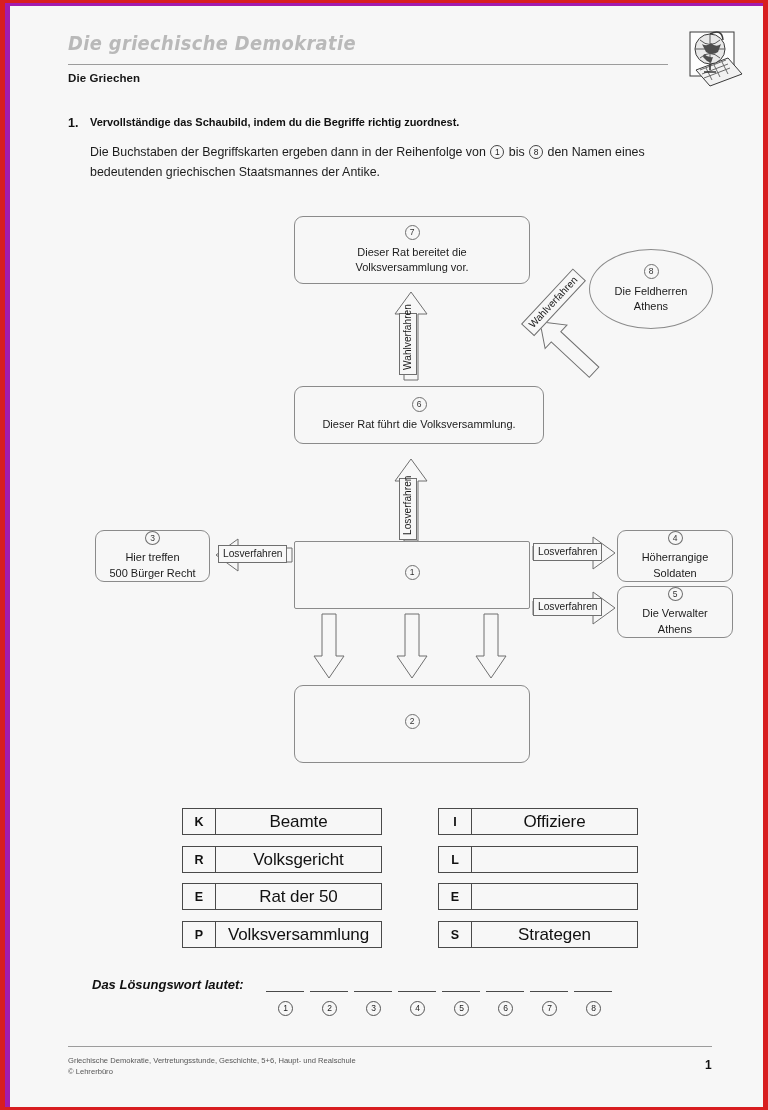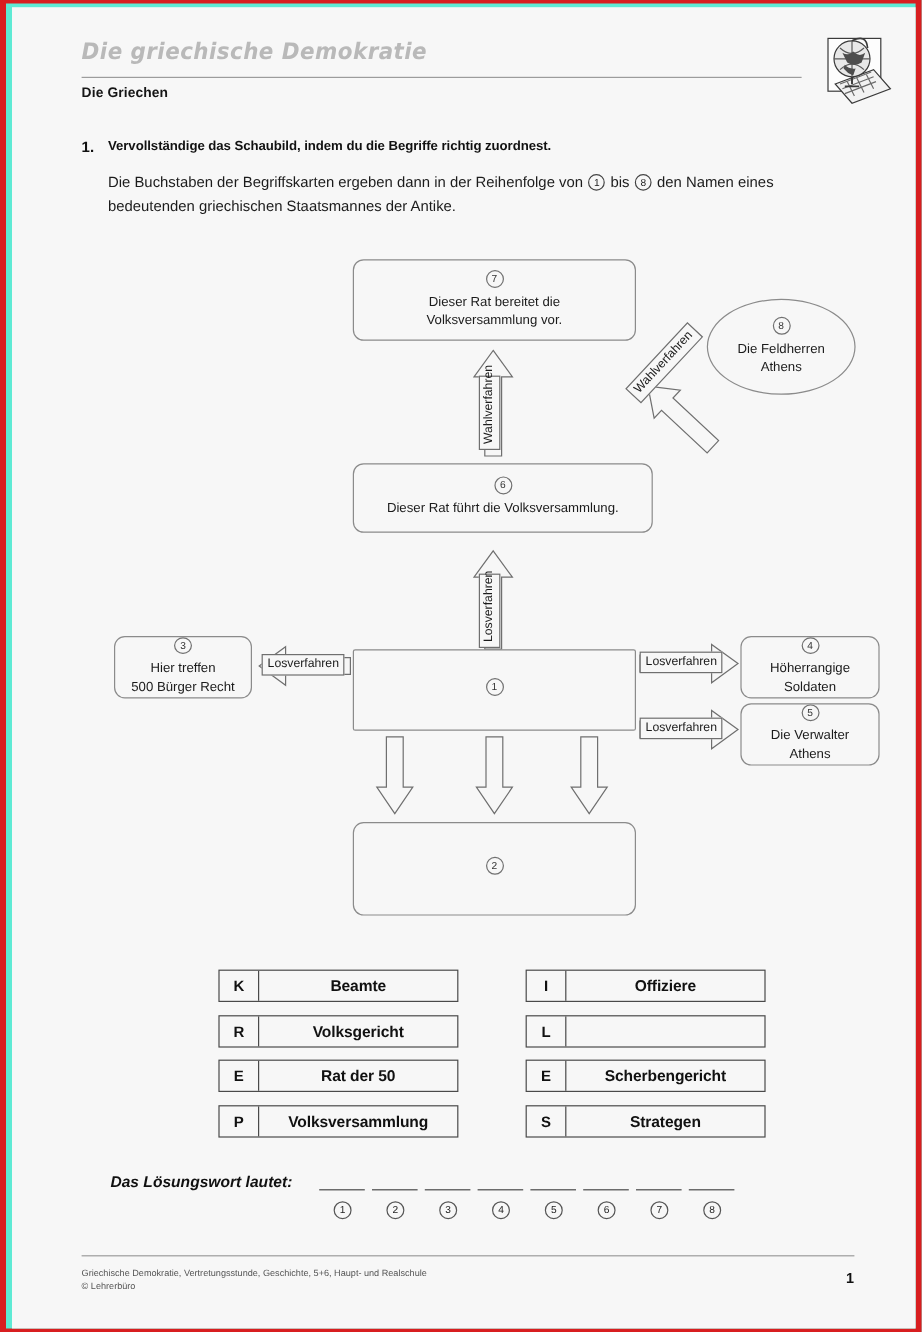--- a/index.html
+++ b/index.html
@@ -12,7 +12,7 @@
   .page{
     position:relative;
     width:768px;height:1110px;
-    background:#5eead4;
+    background:#a21caf;
     border-left:5px solid #d81e20;
     border-right:5px solid #d81e20;
     border-top:3px solid #d81e20;

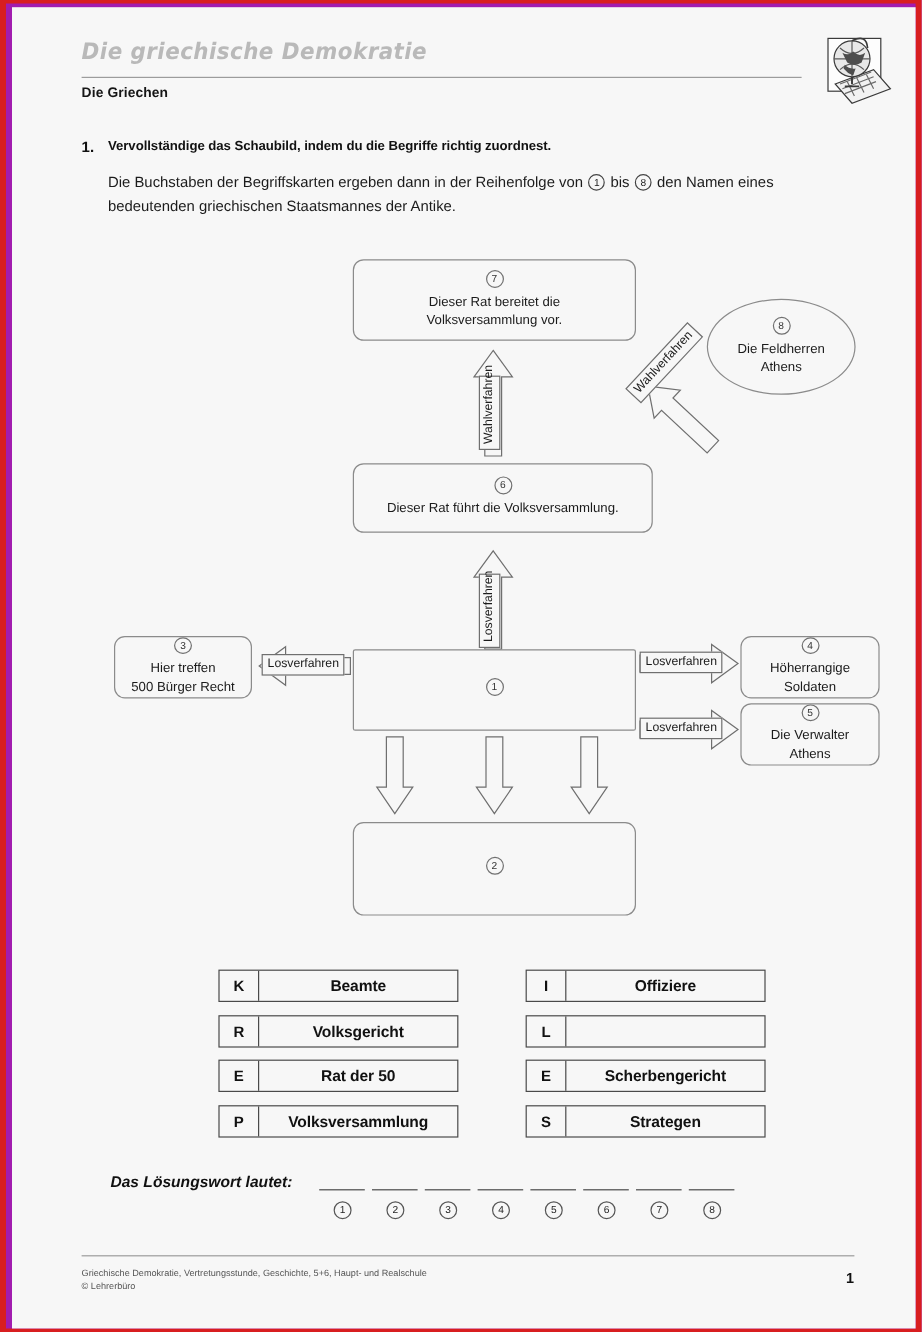--- a/index.html
+++ b/index.html
@@ -125,7 +125,7 @@
   }
   .card .term{
     flex:1;display:flex;align-items:center;justify-content:center;
-    font-size:13px;font-weight:bold;color:#111;letter-spacing:-.1px;text-align:right;
+    font-size:17px;font-weight:normal;color:#111;letter-spacing:-.1px;text-align:right;
   }
 
   

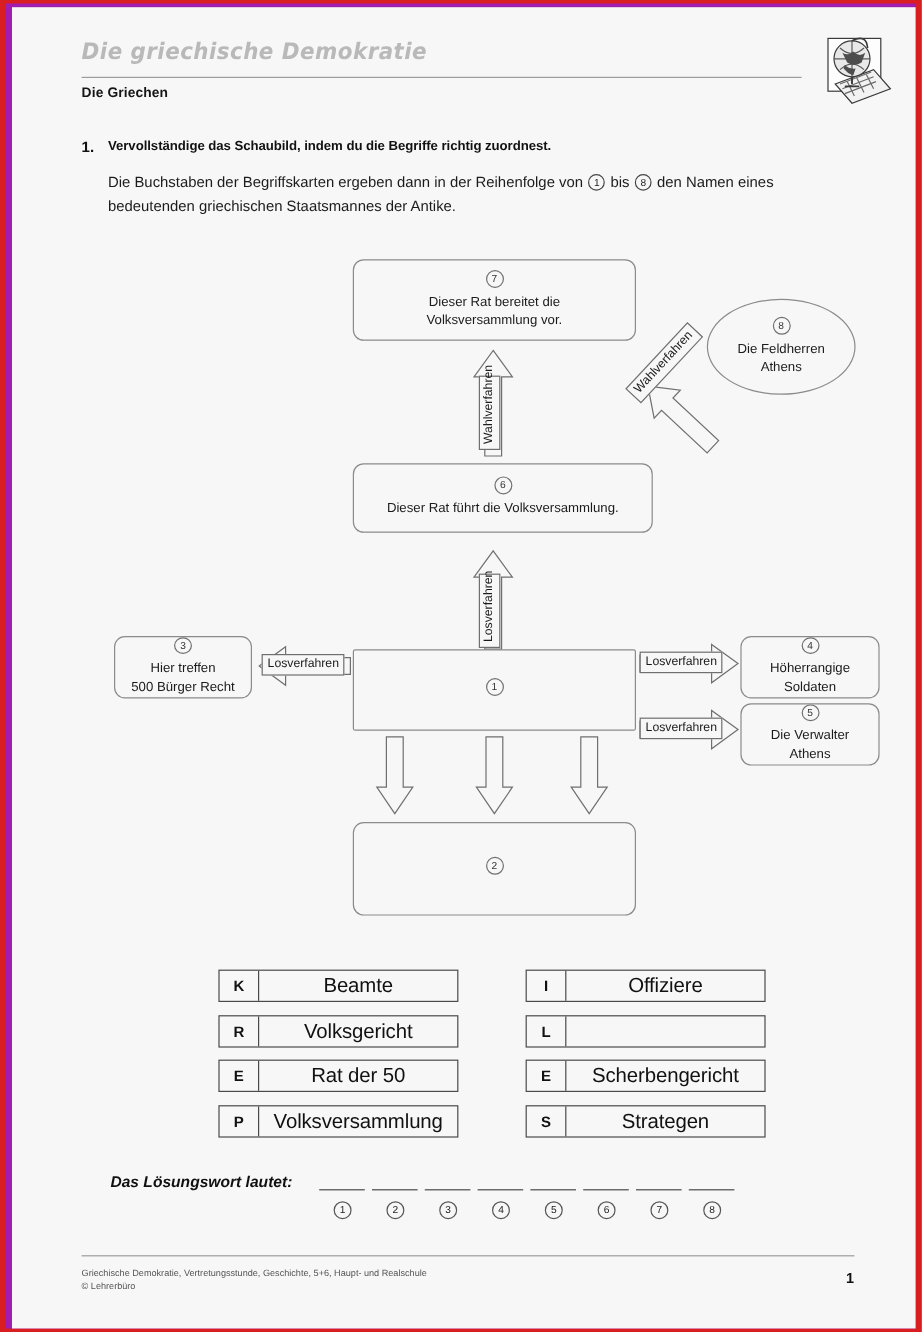--- a/index.html
+++ b/index.html
@@ -327,7 +327,6 @@
   </div>
   <div class="card" style="left:428px;top:877px;width:200px;">
     <div class="letter">E</div>
-    <div class="term">Scherbengericht</div>
   </div>
   <div class="card" style="left:428px;top:915px;width:200px;">
     <div class="letter">S</div>

